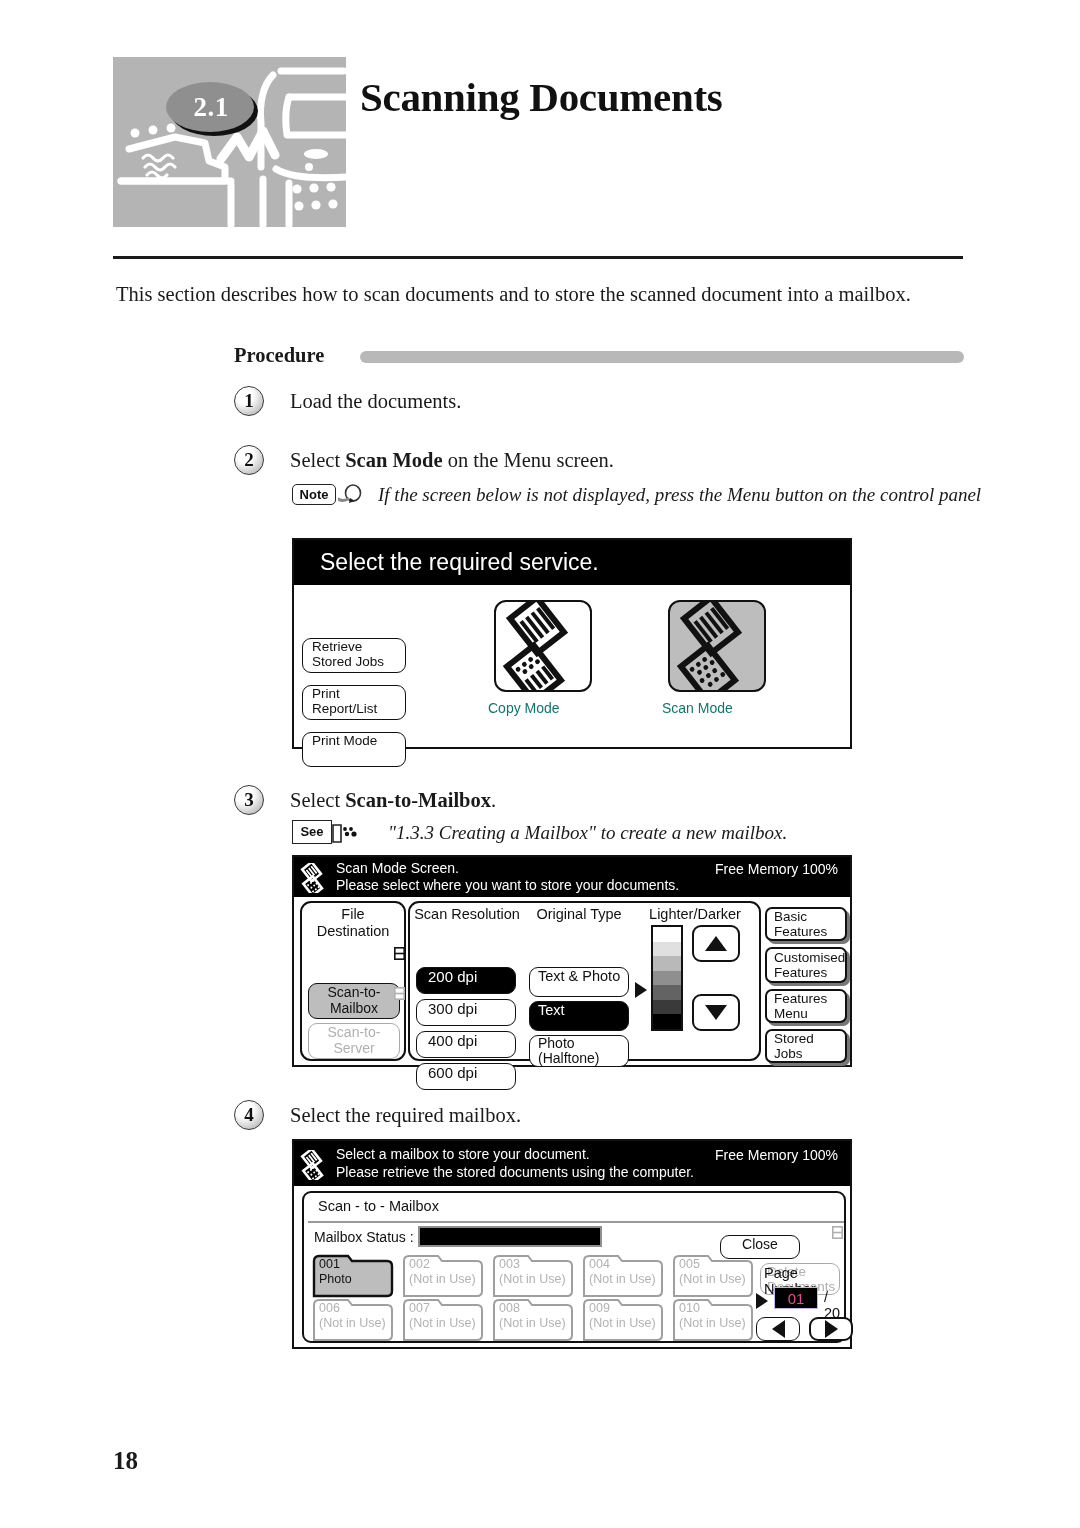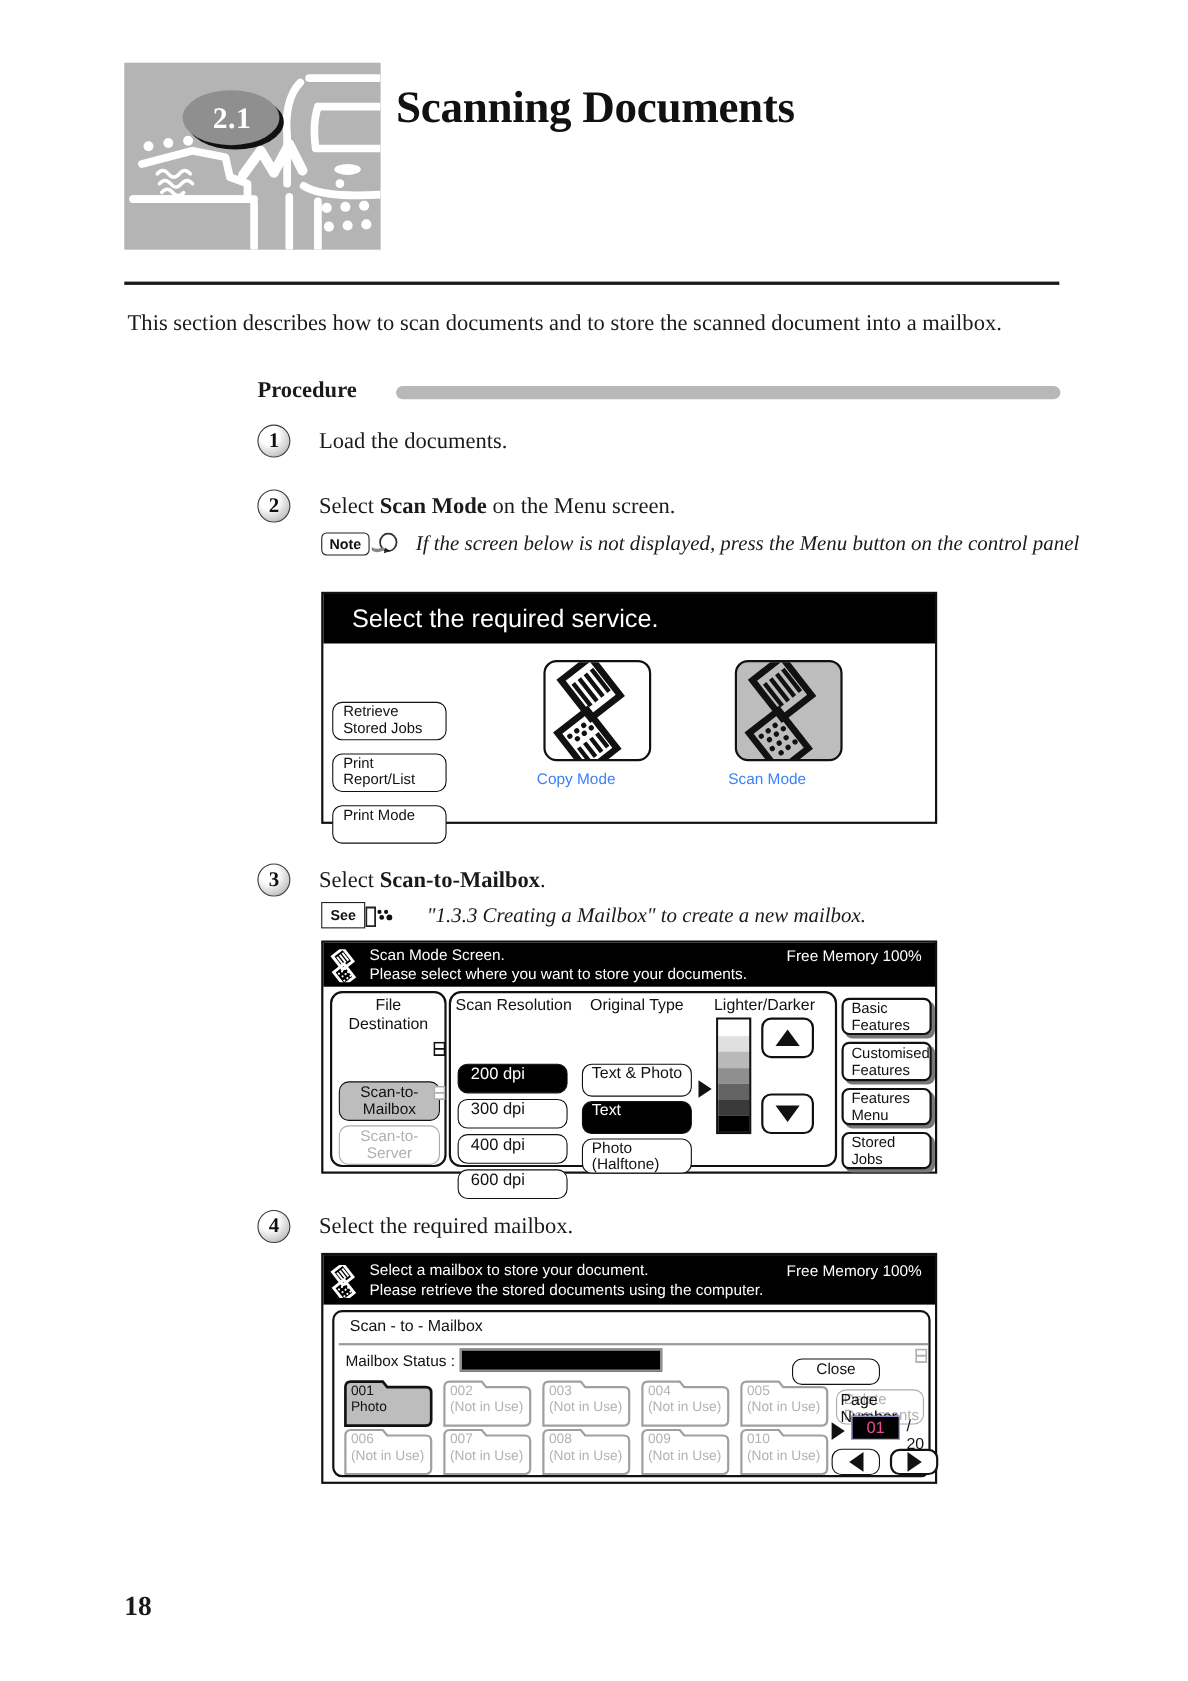--- a/index.html
+++ b/index.html
@@ -240,7 +240,7 @@
     position: absolute;
     font-size: 14px;
     font-family: "Liberation Sans", sans-serif;
-    color: #3b82f6;
+    color: #0f766e;
   }
 
   

